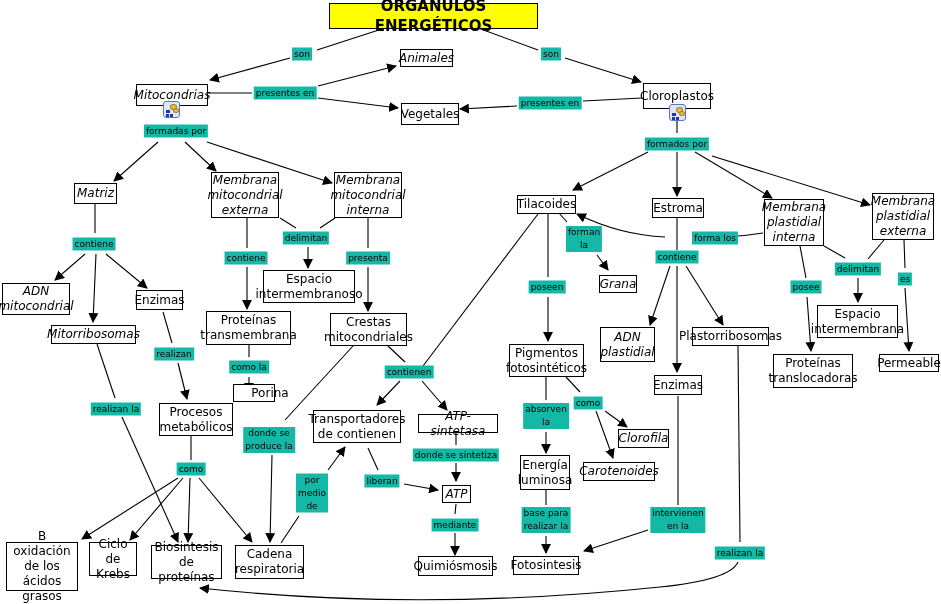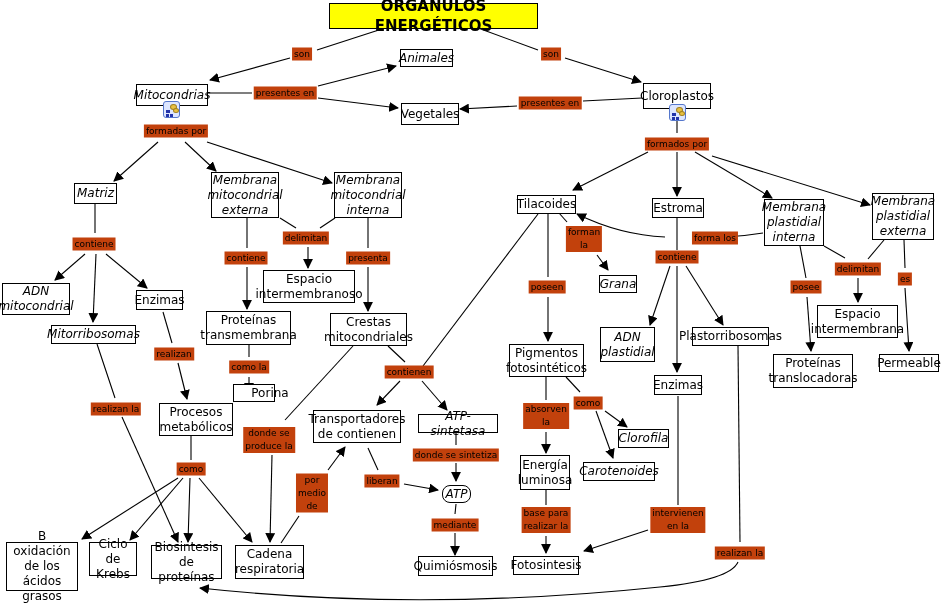--- a/index.html
+++ b/index.html
@@ -12,7 +12,7 @@
   .node.title { background:#ffff00; font-weight:bold; font-size:15px; line-height:20px; border-width:1.5px; }
   .node.ital { font-style:italic; }
   .lbl { position:absolute; font-size:9px; line-height:13px; text-align:center; white-space:pre-line;
-         background:#c2410c; transform:translate(-50%,-50%); padding:0 2px; }
+         background:#14b8a6; transform:translate(-50%,-50%); padding:0 2px; }
   .icon { position:absolute; width:17px; height:17px; border:1px solid #5577cc; border-radius:3px;
           background:#dde6ff; box-sizing:border-box; }
   .icon .b1 { position:absolute; left:6px; top:2px; width:7px; height:6px; border-radius:50%; background:#e8c040; border:1px solid #a08020; box-sizing:border-box; }

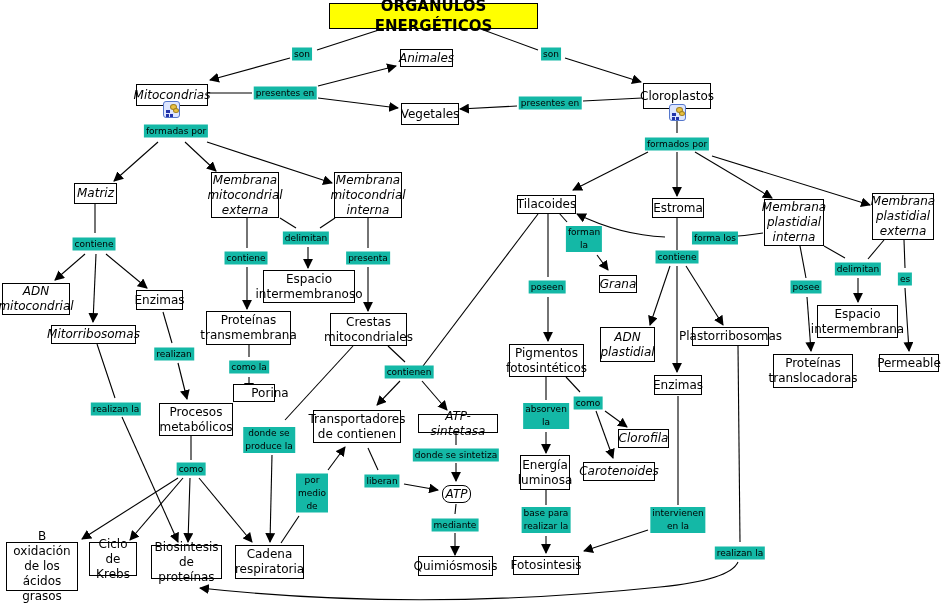--- a/index.html
+++ b/index.html
@@ -190,7 +190,7 @@
 <div class="node" style="left:313px;top:410px;width:88px;height:33px;">Transportadores
 de contienen</div>
 <div class="node ital" style="left:418px;top:414px;width:80px;height:19px;">ATP-sintetasa</div>
-<div class="node ital" style="left:442px;top:485px;width:29px;height:18px;border-radius:8px;">ATP</div>
+<div class="node ital" style="left:442px;top:485px;width:29px;height:18px;">ATP</div>
 <div class="node" style="left:418px;top:556px;width:75px;height:20px;">Quimiósmosis</div>
 <div class="node" style="left:6px;top:542px;width:72px;height:49px;">B oxidación
 de los ácidos

